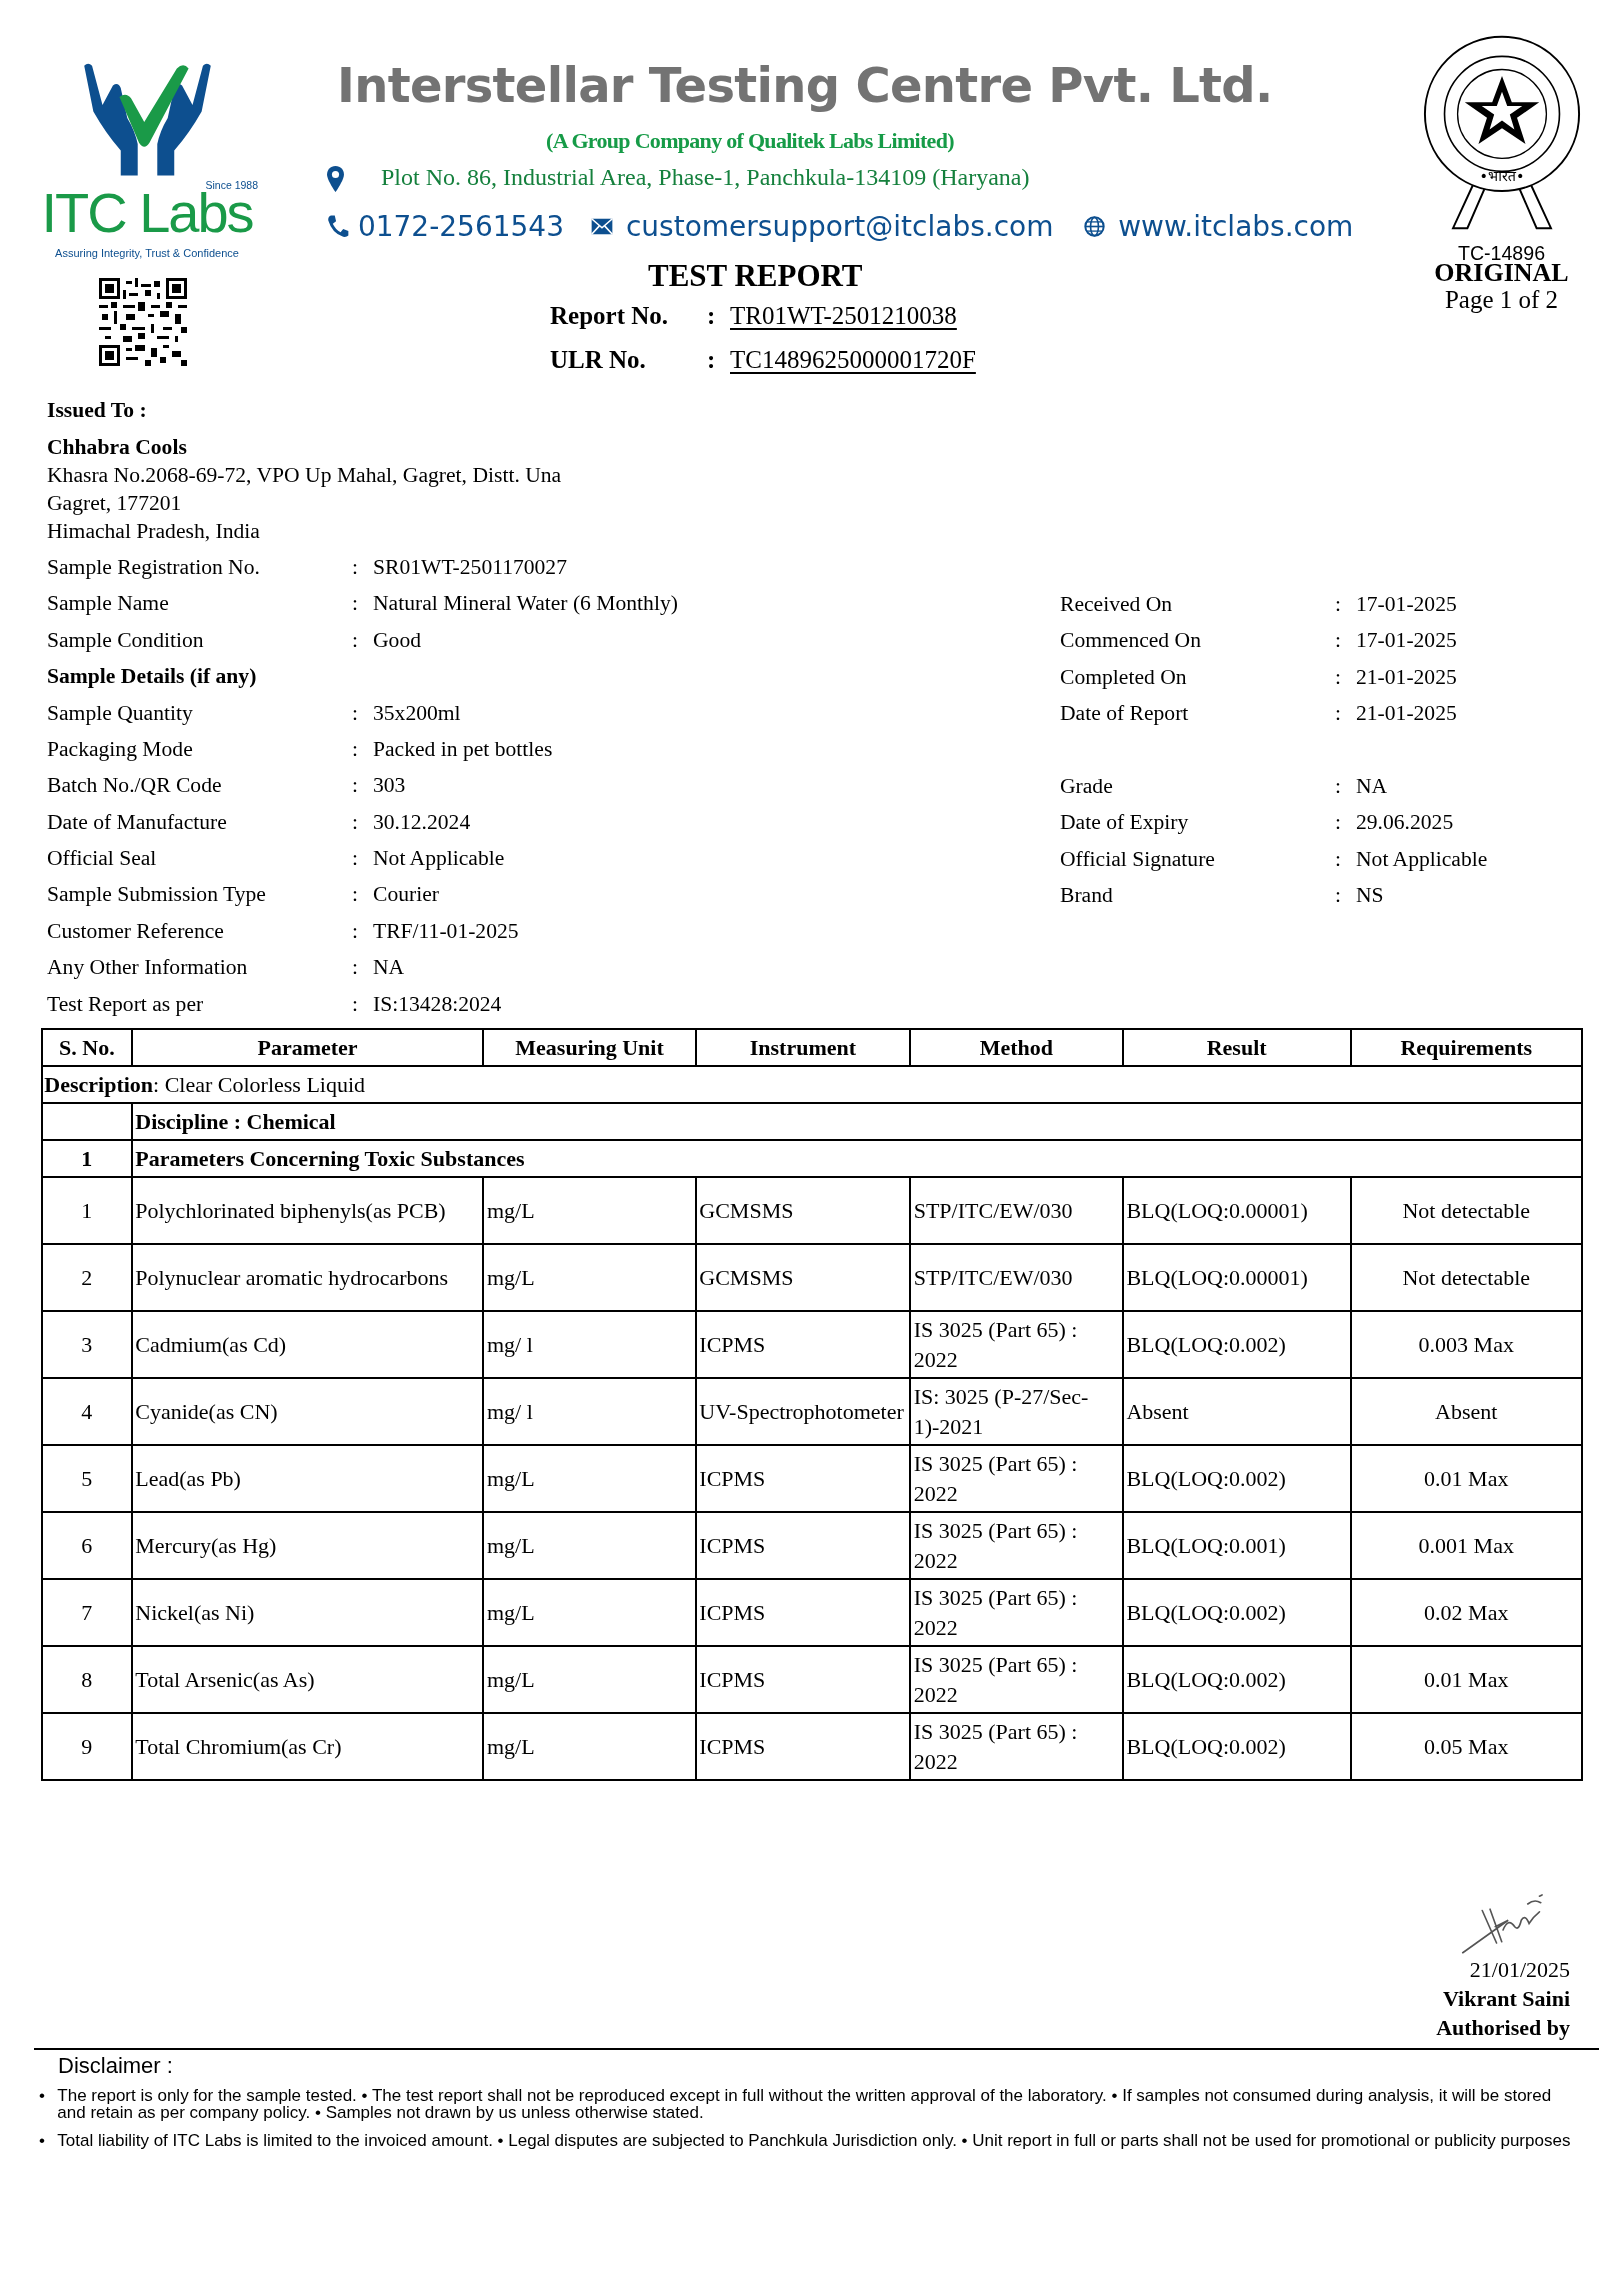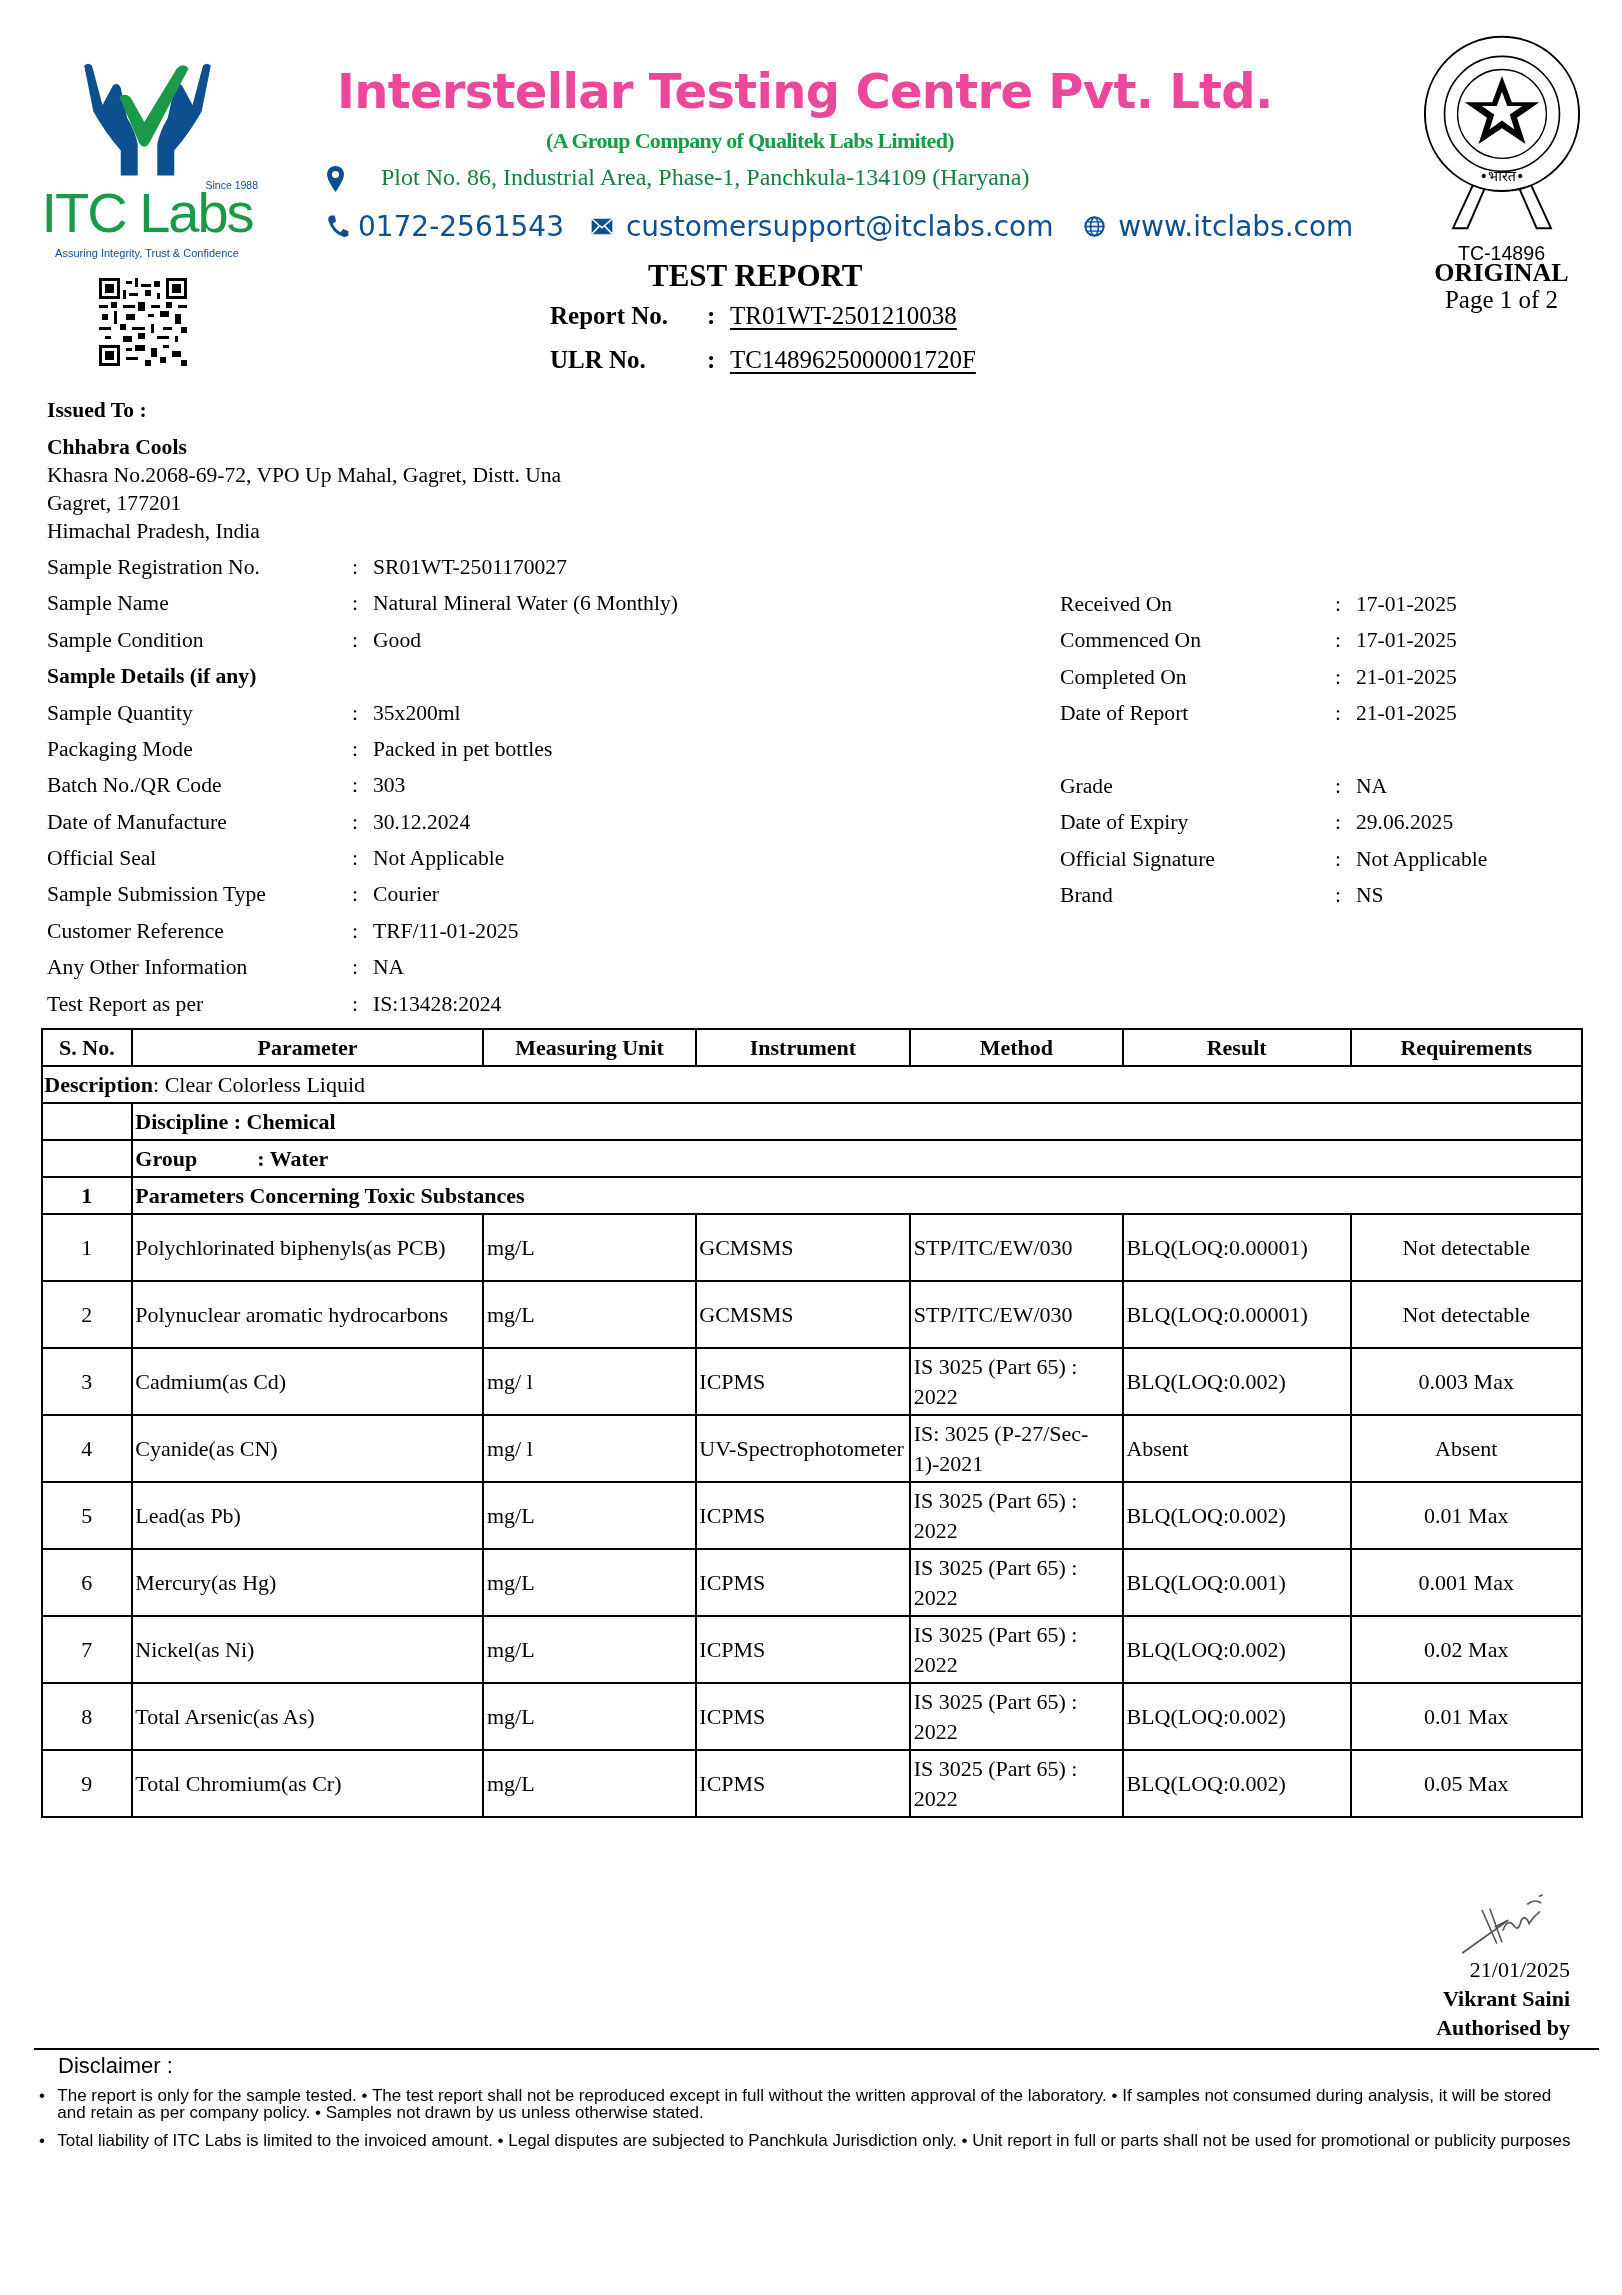--- a/index.html
+++ b/index.html
@@ -19,8 +19,8 @@
 
   .qr { left: 99px; top: 278px; width: 88px; height: 88px; }
 
-  .company { left: 337px; top: 63px; font-family: "DejaVu Sans", sans-serif; font-weight: bold;
-    font-size: 48px; color: #ec4899; letter-spacing: -0.7px; white-space: nowrap; }
+  .company { left: 337px; top: 57px; font-family: "DejaVu Sans", sans-serif; font-weight: bold;
+    font-size: 48px; color: #737373; letter-spacing: -0.7px; white-space: nowrap; }
   .group { left: 546px; top: 128px; font-family: Liberation Serif, serif; font-weight: bold;
     font-size: 22px; color: #169b47; white-space: nowrap; letter-spacing: -0.7px; }
   .addr { left: 327px; top: 164px; font-family: Liberation Serif, serif; font-size: 24px; color: #15803d; white-space: nowrap; }

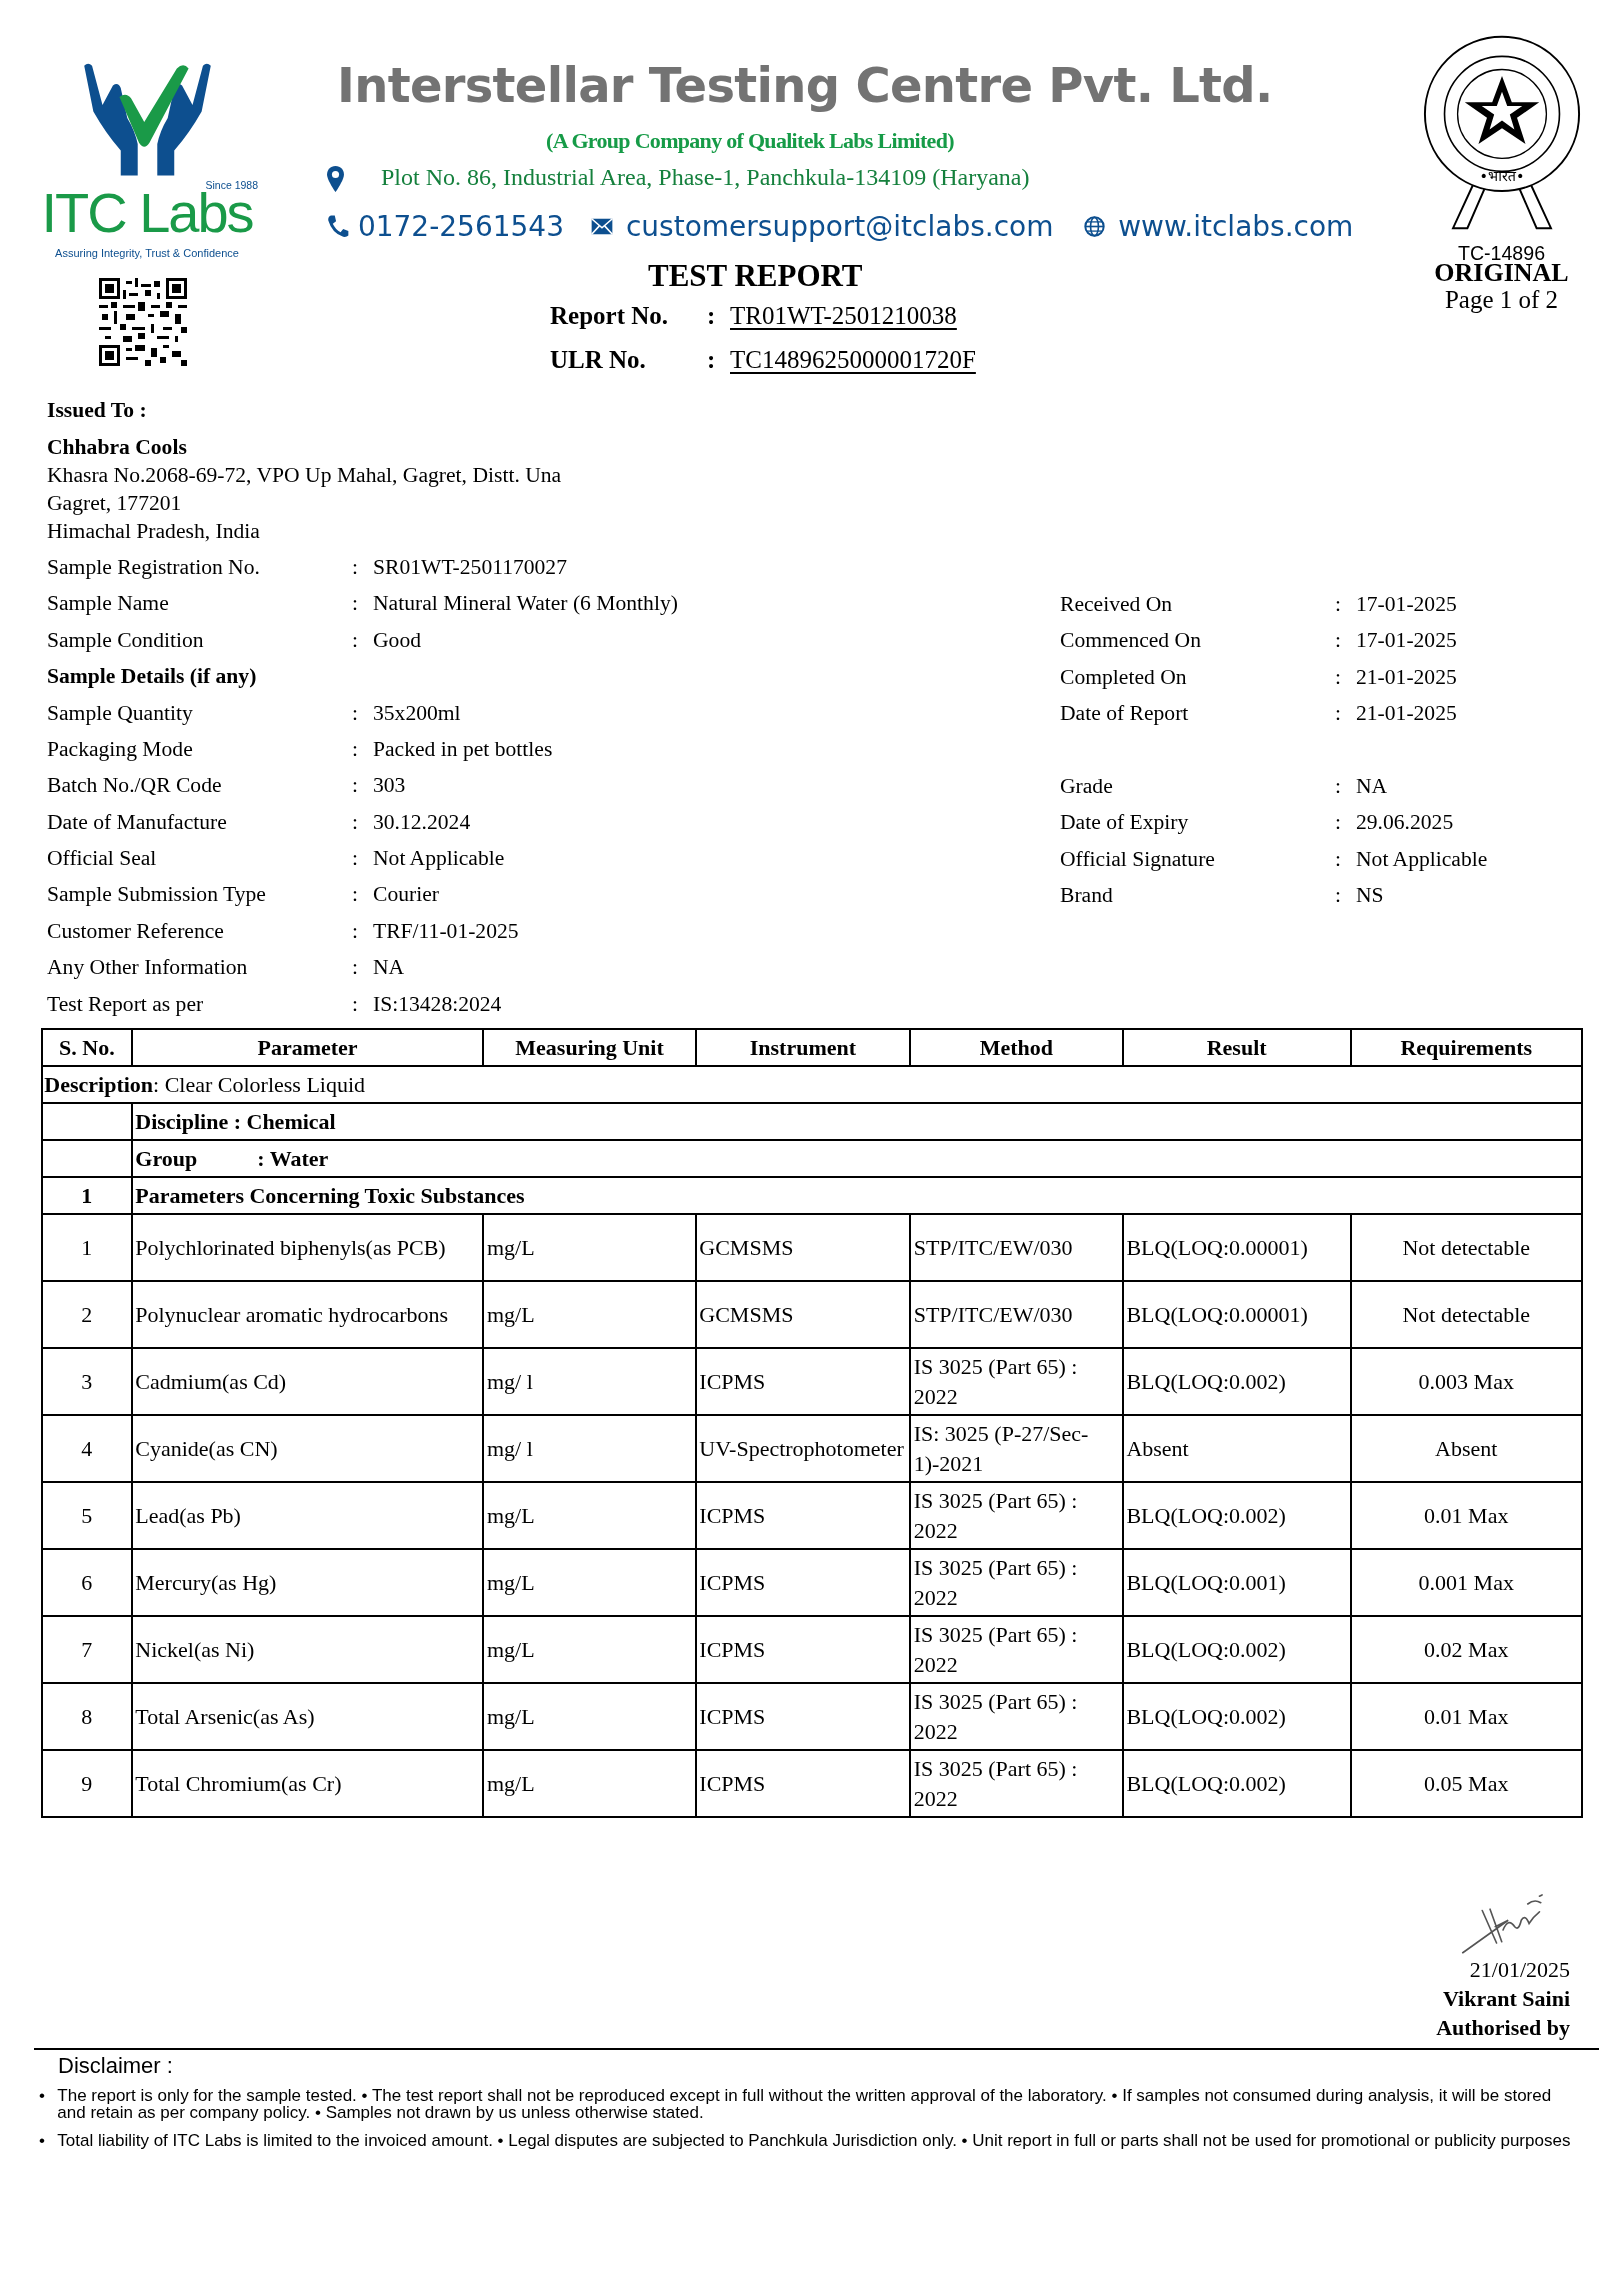--- a/index.html
+++ b/index.html
@@ -354,10 +354,6 @@
       <td colspan="6" class="bold">Discipline : Chemical</td>
     </tr>
     <tr class="sec">
-      <td></td>
-      <td colspan="6" class="bold"><span style="display:inline-block;width:122px;">Group</span><span>: Water</span></td>
-    </tr>
-    <tr class="sec">
       <td class="ctr bold">1</td>
       <td colspan="6" class="bold">Parameters Concerning Toxic Substances</td>
     </tr>

